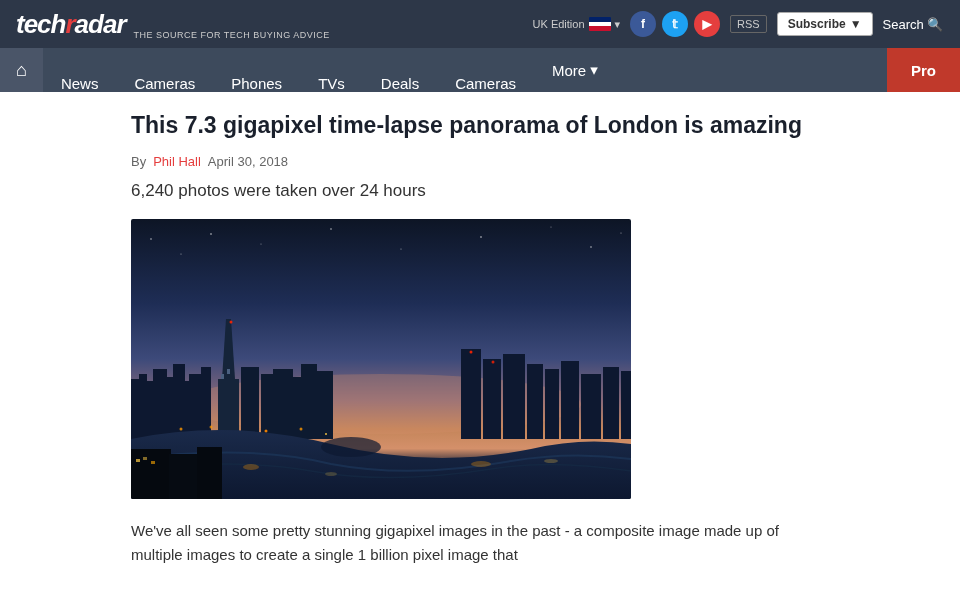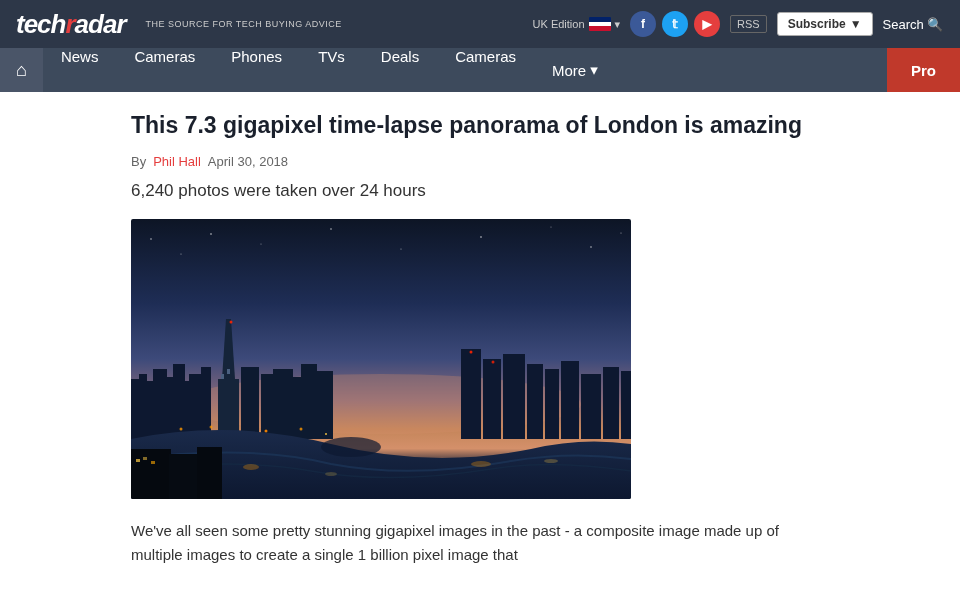--- a/index.html
+++ b/index.html
@@ -16,8 +16,8 @@
     }
     .top-bar-left {
       display: flex;
-      align-items: center;
-      gap: 12px;
+      align-items: flex-end;
+      gap: 0;
     }
     .logo {
       display: flex;

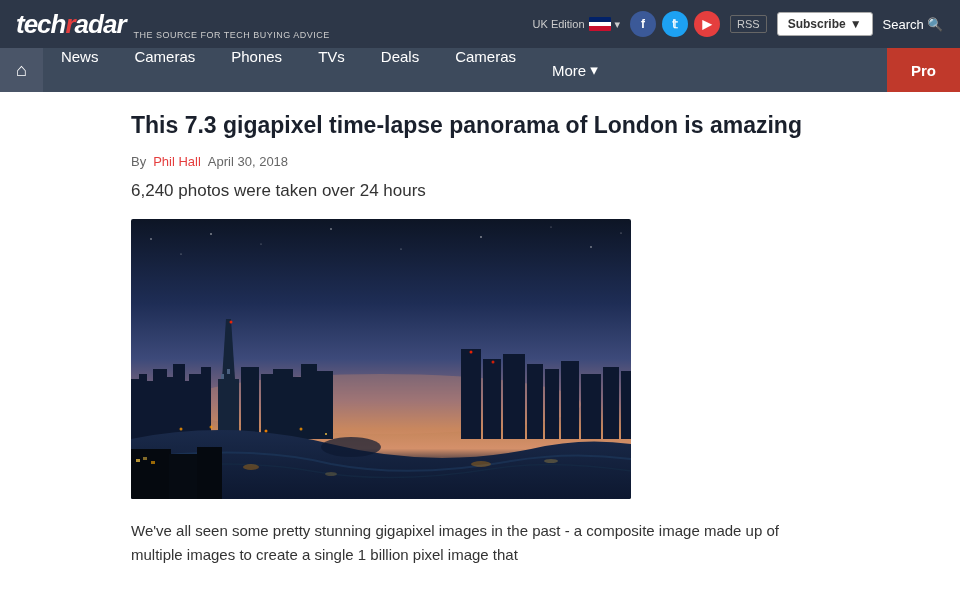--- a/index.html
+++ b/index.html
@@ -130,7 +130,7 @@
       font-weight: 500;
       padding: 0 18px;
       display: flex;
-      align-items: flex-start;
+      align-items: flex-end;
       cursor: pointer;
       text-decoration: none;
       white-space: nowrap;

